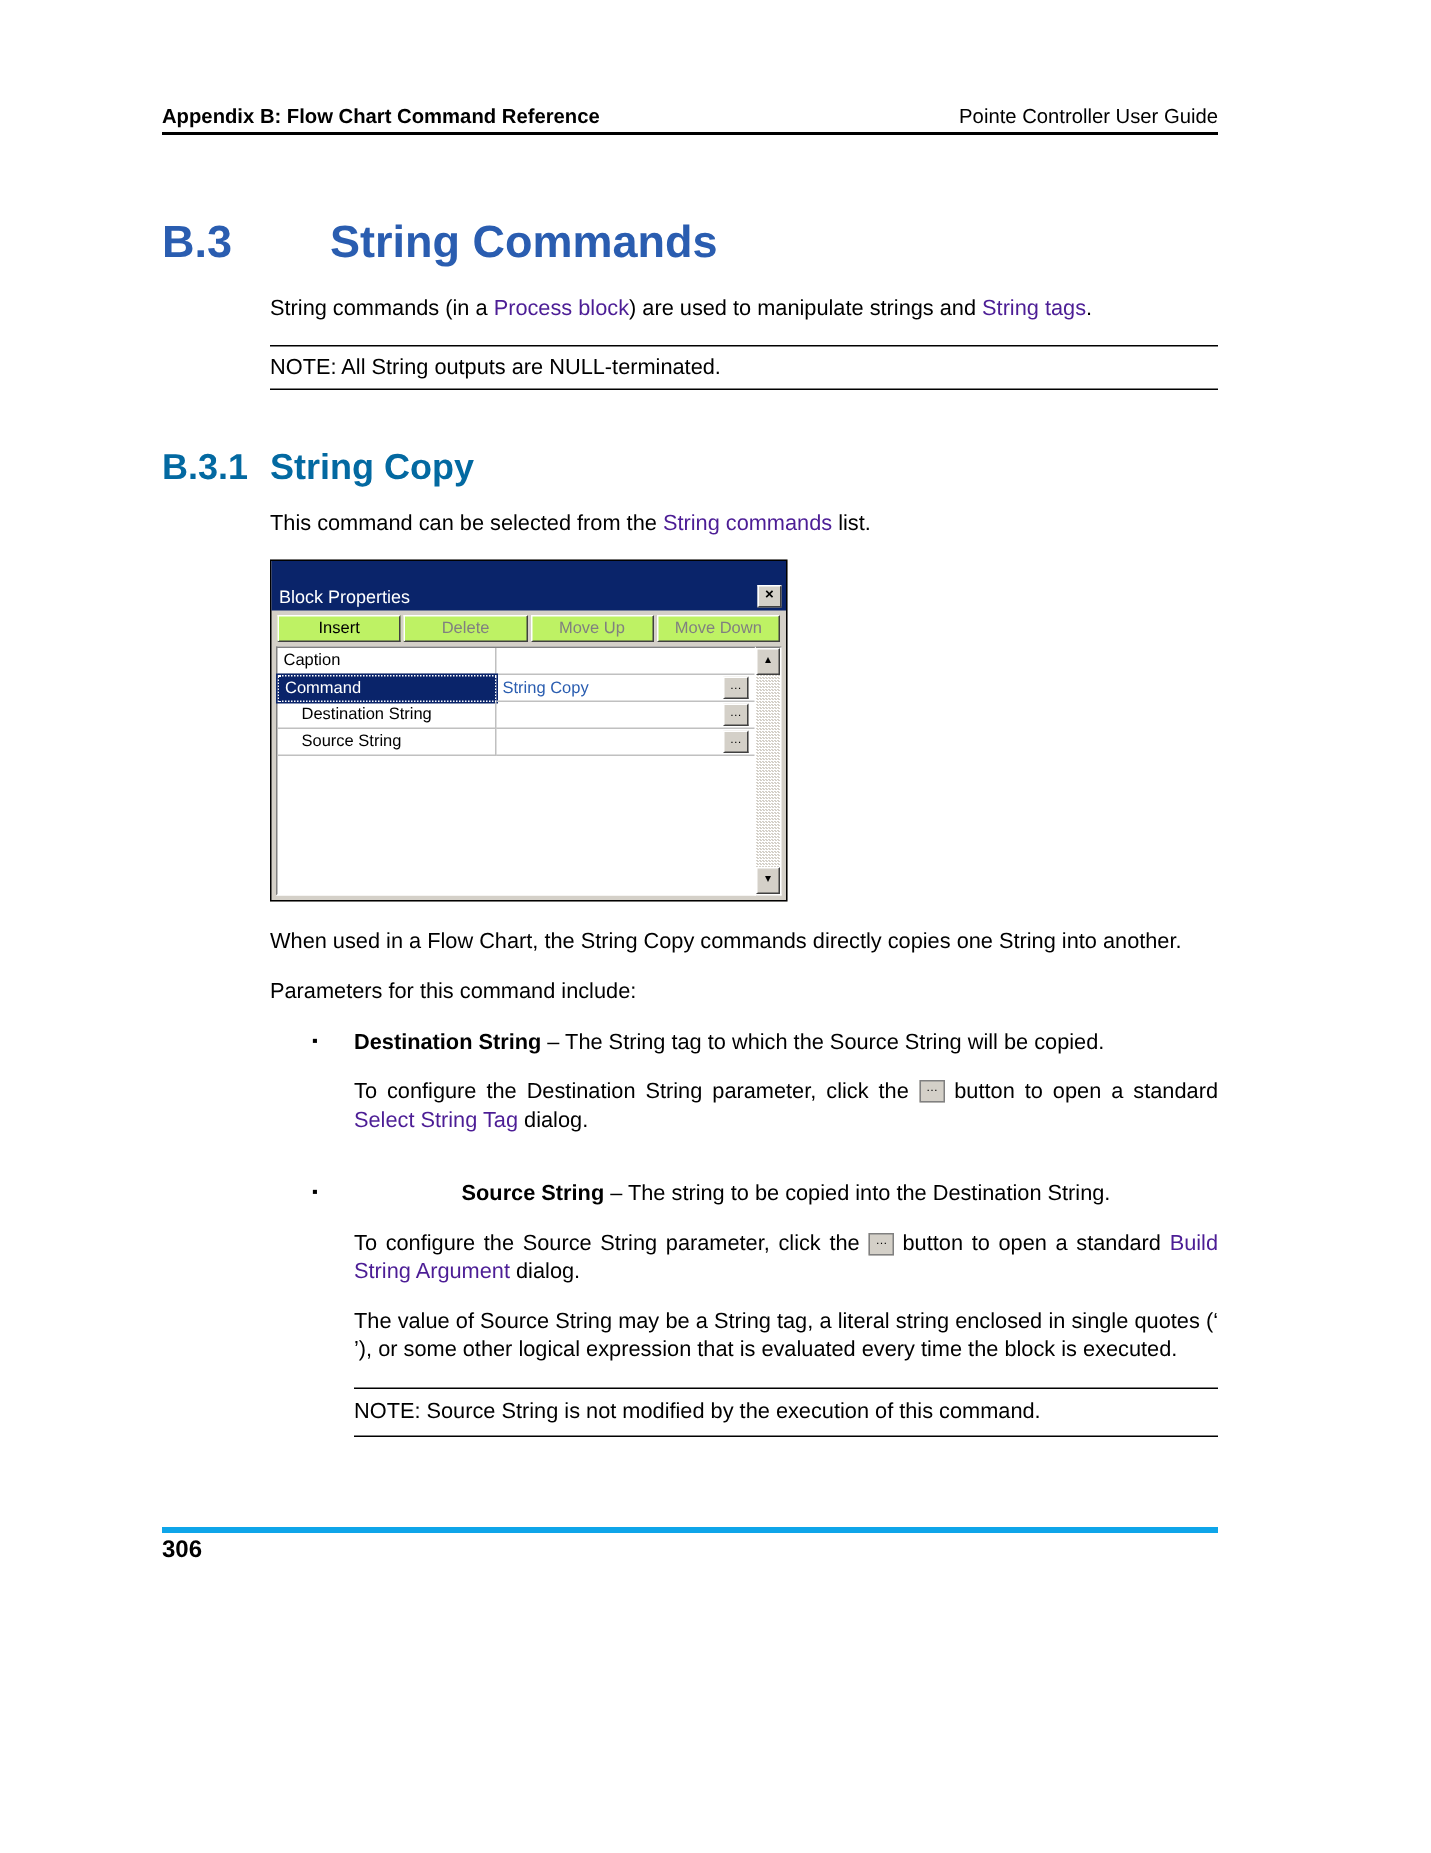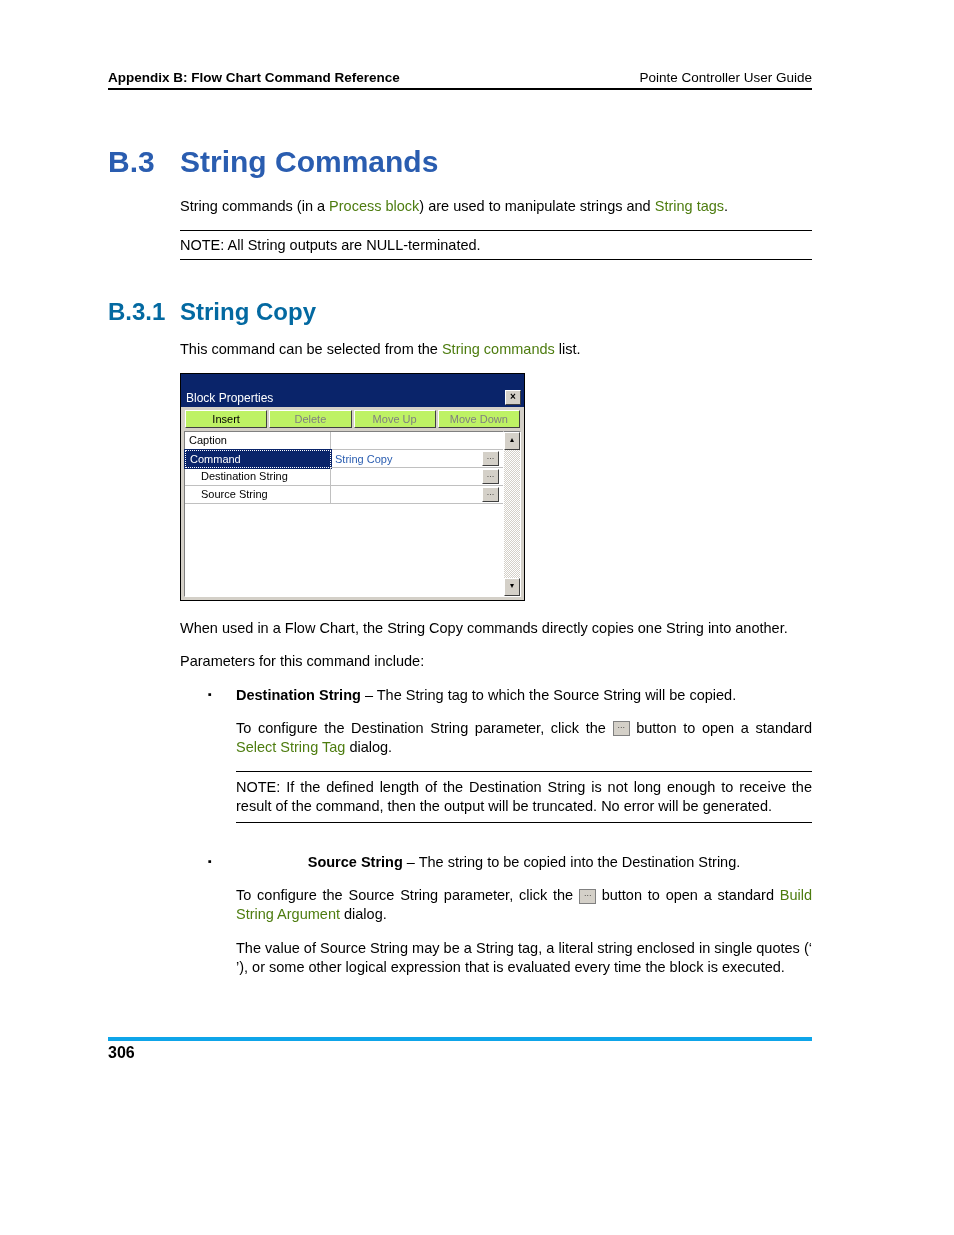--- a/index.html
+++ b/index.html
@@ -32,6 +32,7 @@
     font-size: 30px;
     margin: 0 0 18px 0;
     display: flex;
+    gap: 40px;
   }
   .section-heading .num { width: 72px; flex: none; }
   .subsection-heading {

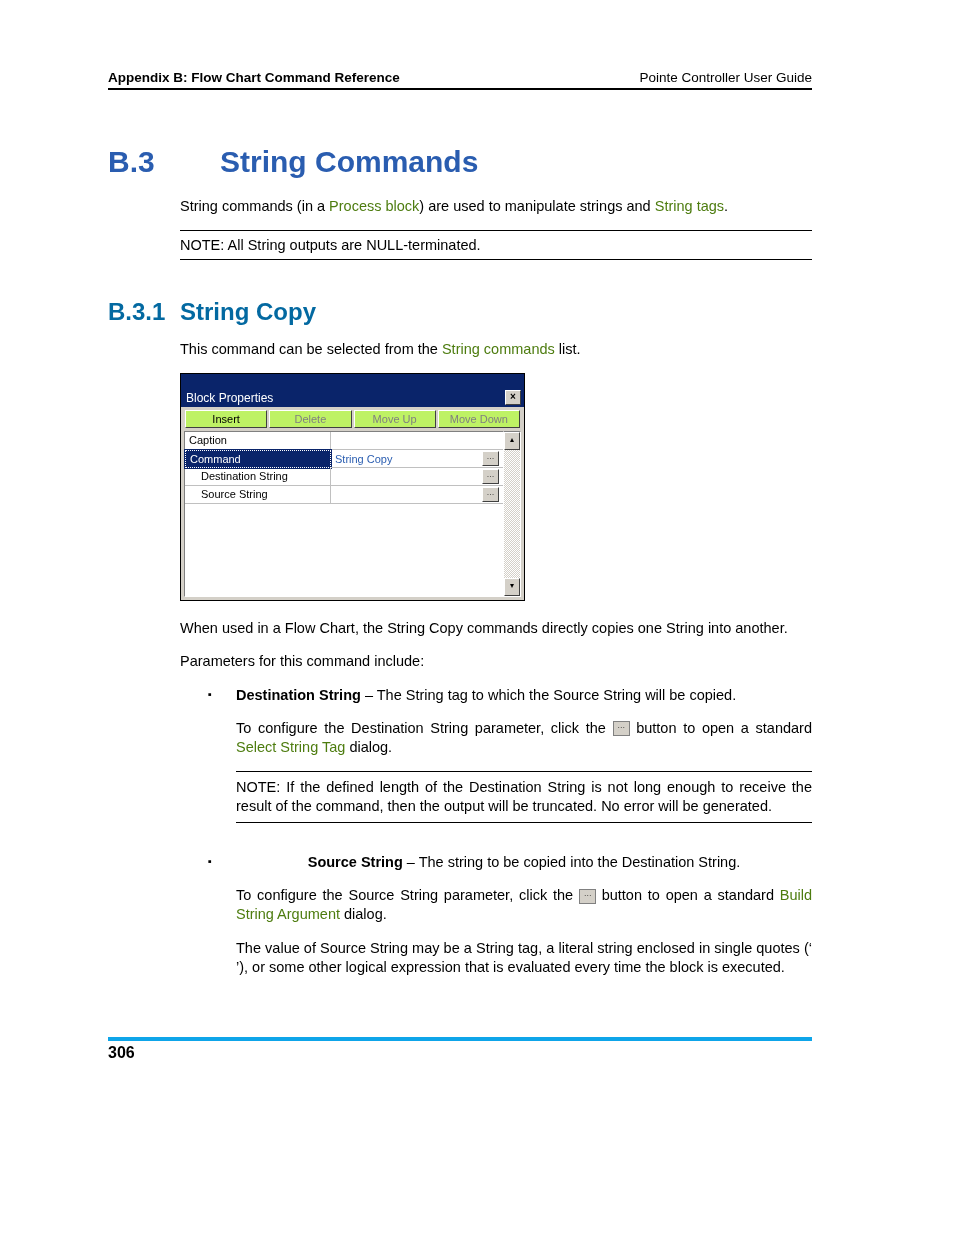--- a/index.html
+++ b/index.html
@@ -61,7 +61,7 @@
     font-size: 14.5px;
     text-align: justify;
   }
-  .link { color: #4d7c0f; }
+  .link { color: #4c1d95; }
   ul.params {
     list-style: none;
     padding: 0;

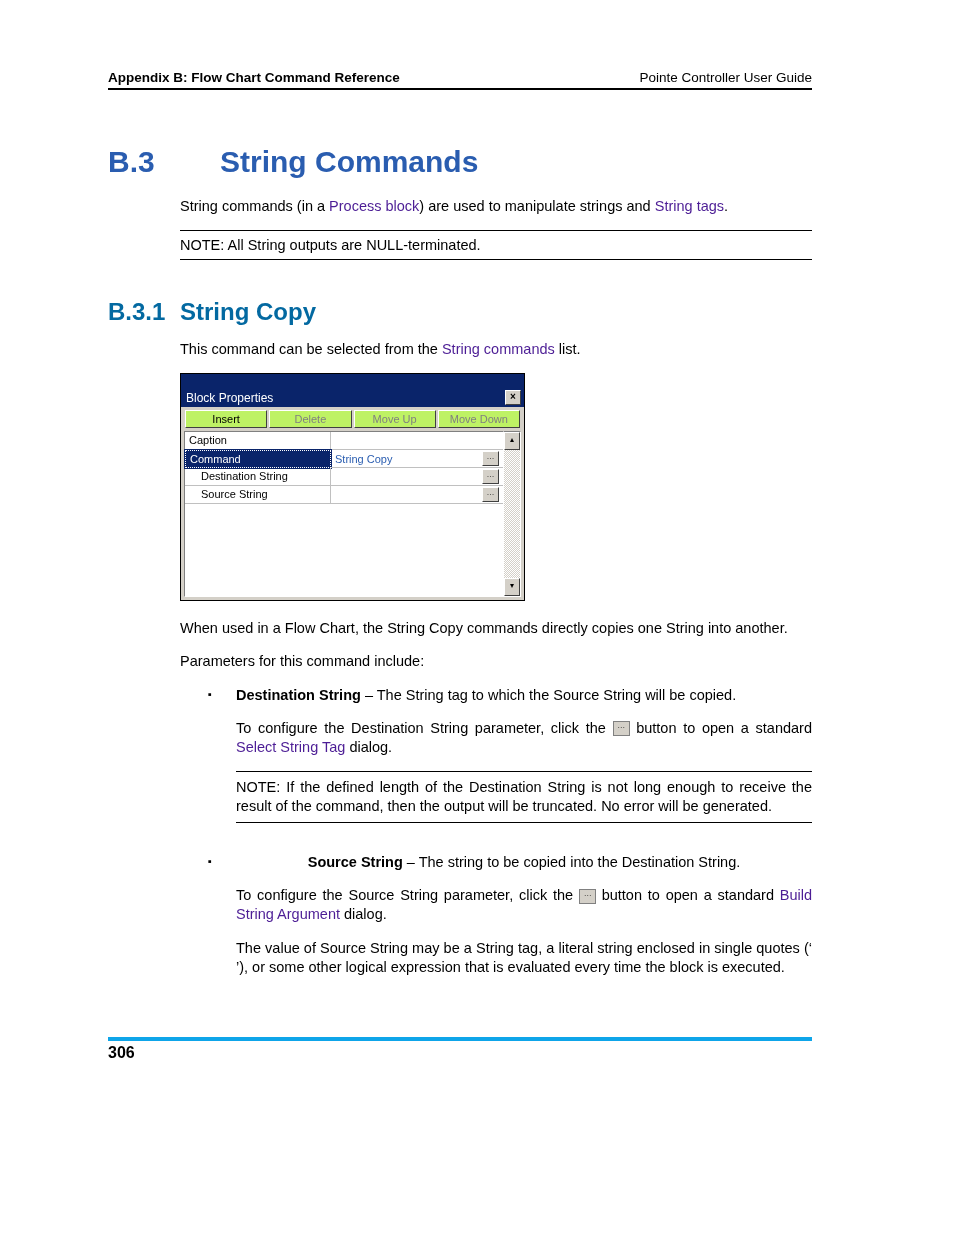--- a/index.html
+++ b/index.html
@@ -325,7 +325,6 @@
         <div class="param-body">
           <p><b>Destination String</b><span> – The String tag to which the Source String will be copied.</span></p>
           <p><span>To configure the Destination String parameter, click the </span><span class="inline-btn"></span><span> button to open a standard </span><span class="link">Select String Tag</span><span> dialog.</span></p>
-          <div class="note-box">NOTE: If the defined length of the Destination String is not long enough to receive the result of the command, then the output will be truncated. No error will be generated.</div>
         </div>
       </li>
       <li>

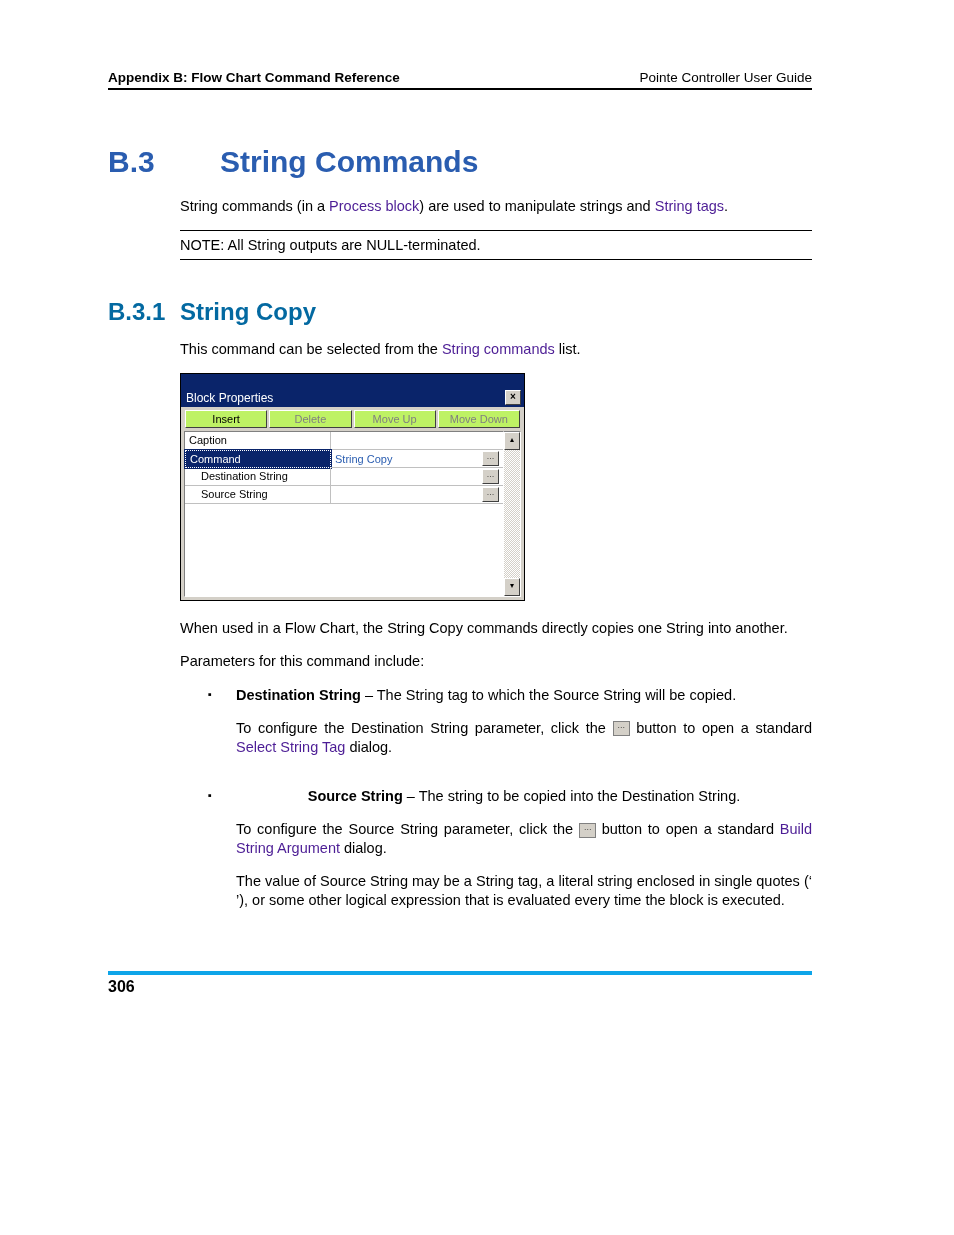--- a/index.html
+++ b/index.html
@@ -332,6 +332,7 @@
           <p style="text-align:center"><b>Source String</b><span> – The string to be copied into the Destination String.</span></p>
           <p><span>To configure the Source String parameter, click the </span><span class="inline-btn"></span><span> button to open a standard </span><span class="link">Build String Argument</span><span> dialog.</span></p>
           <p>The value of Source String may be a String tag, a literal string enclosed in single quotes (‘ ’), or some other logical expression that is evaluated every time the block is executed.</p>
+          <div class="note-box" style="text-align:left">NOTE: Source String is not modified by the execution of this command.</div>
         </div>
       </li>
     </ul>

